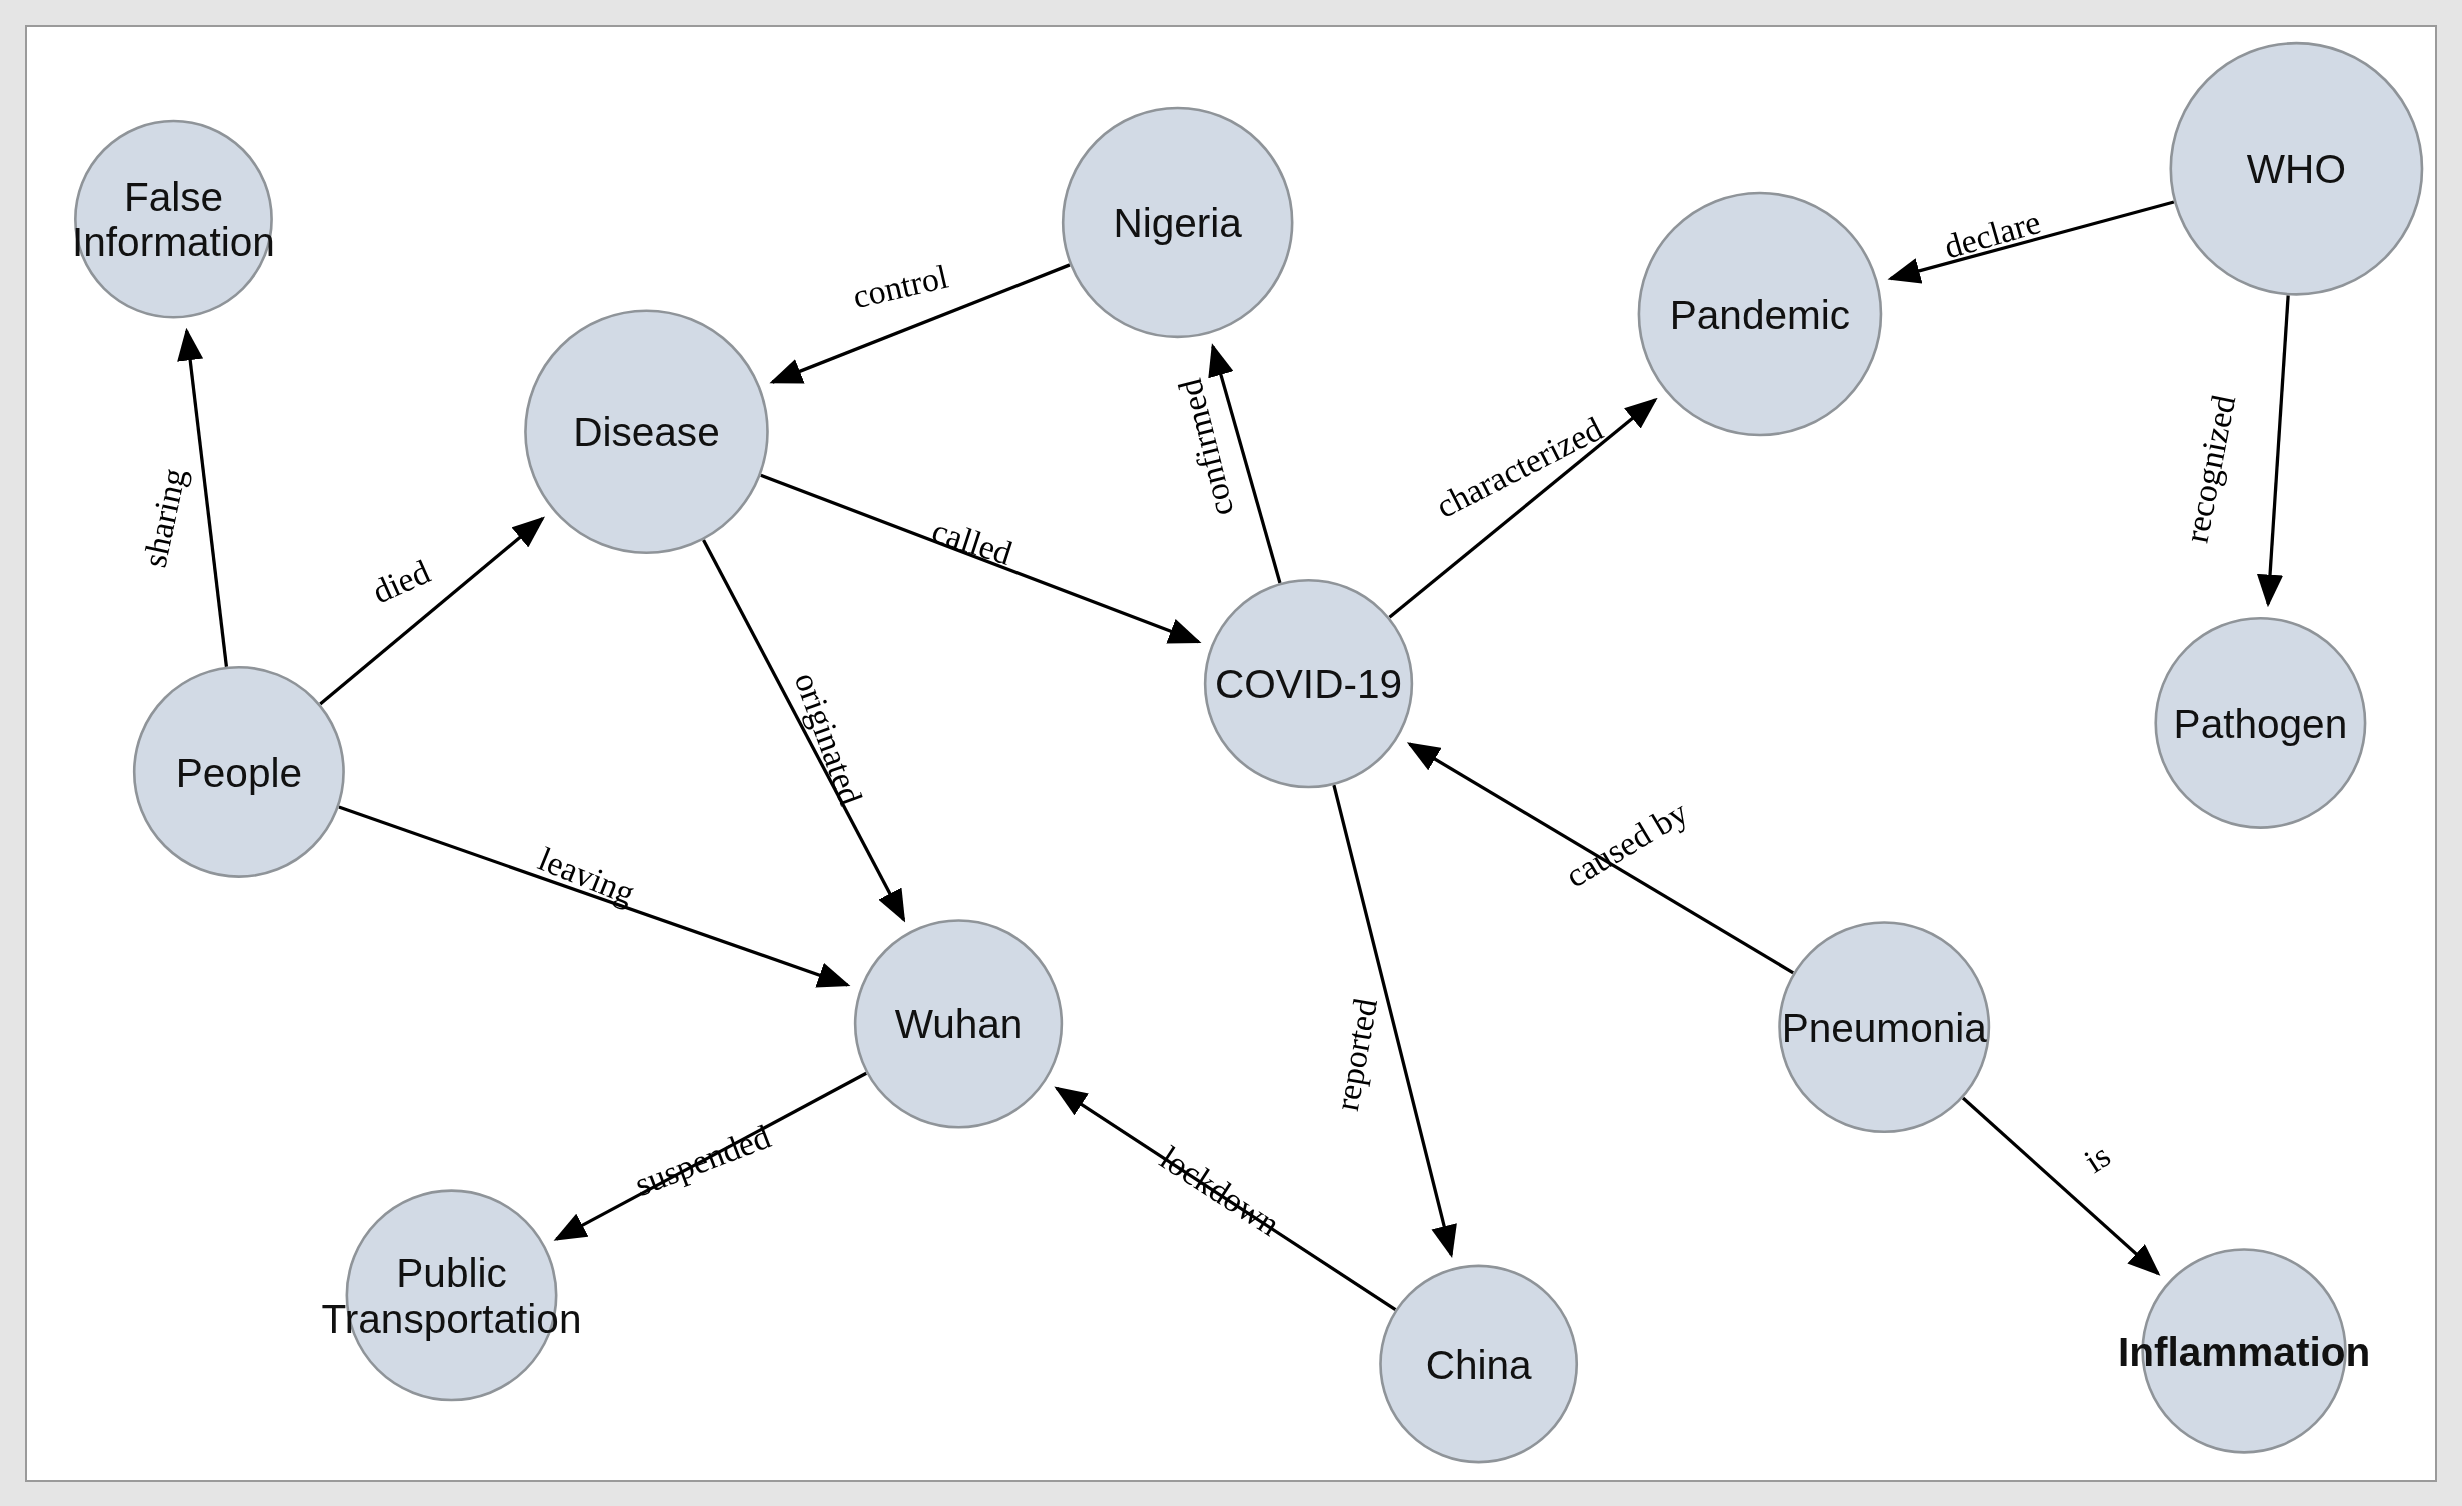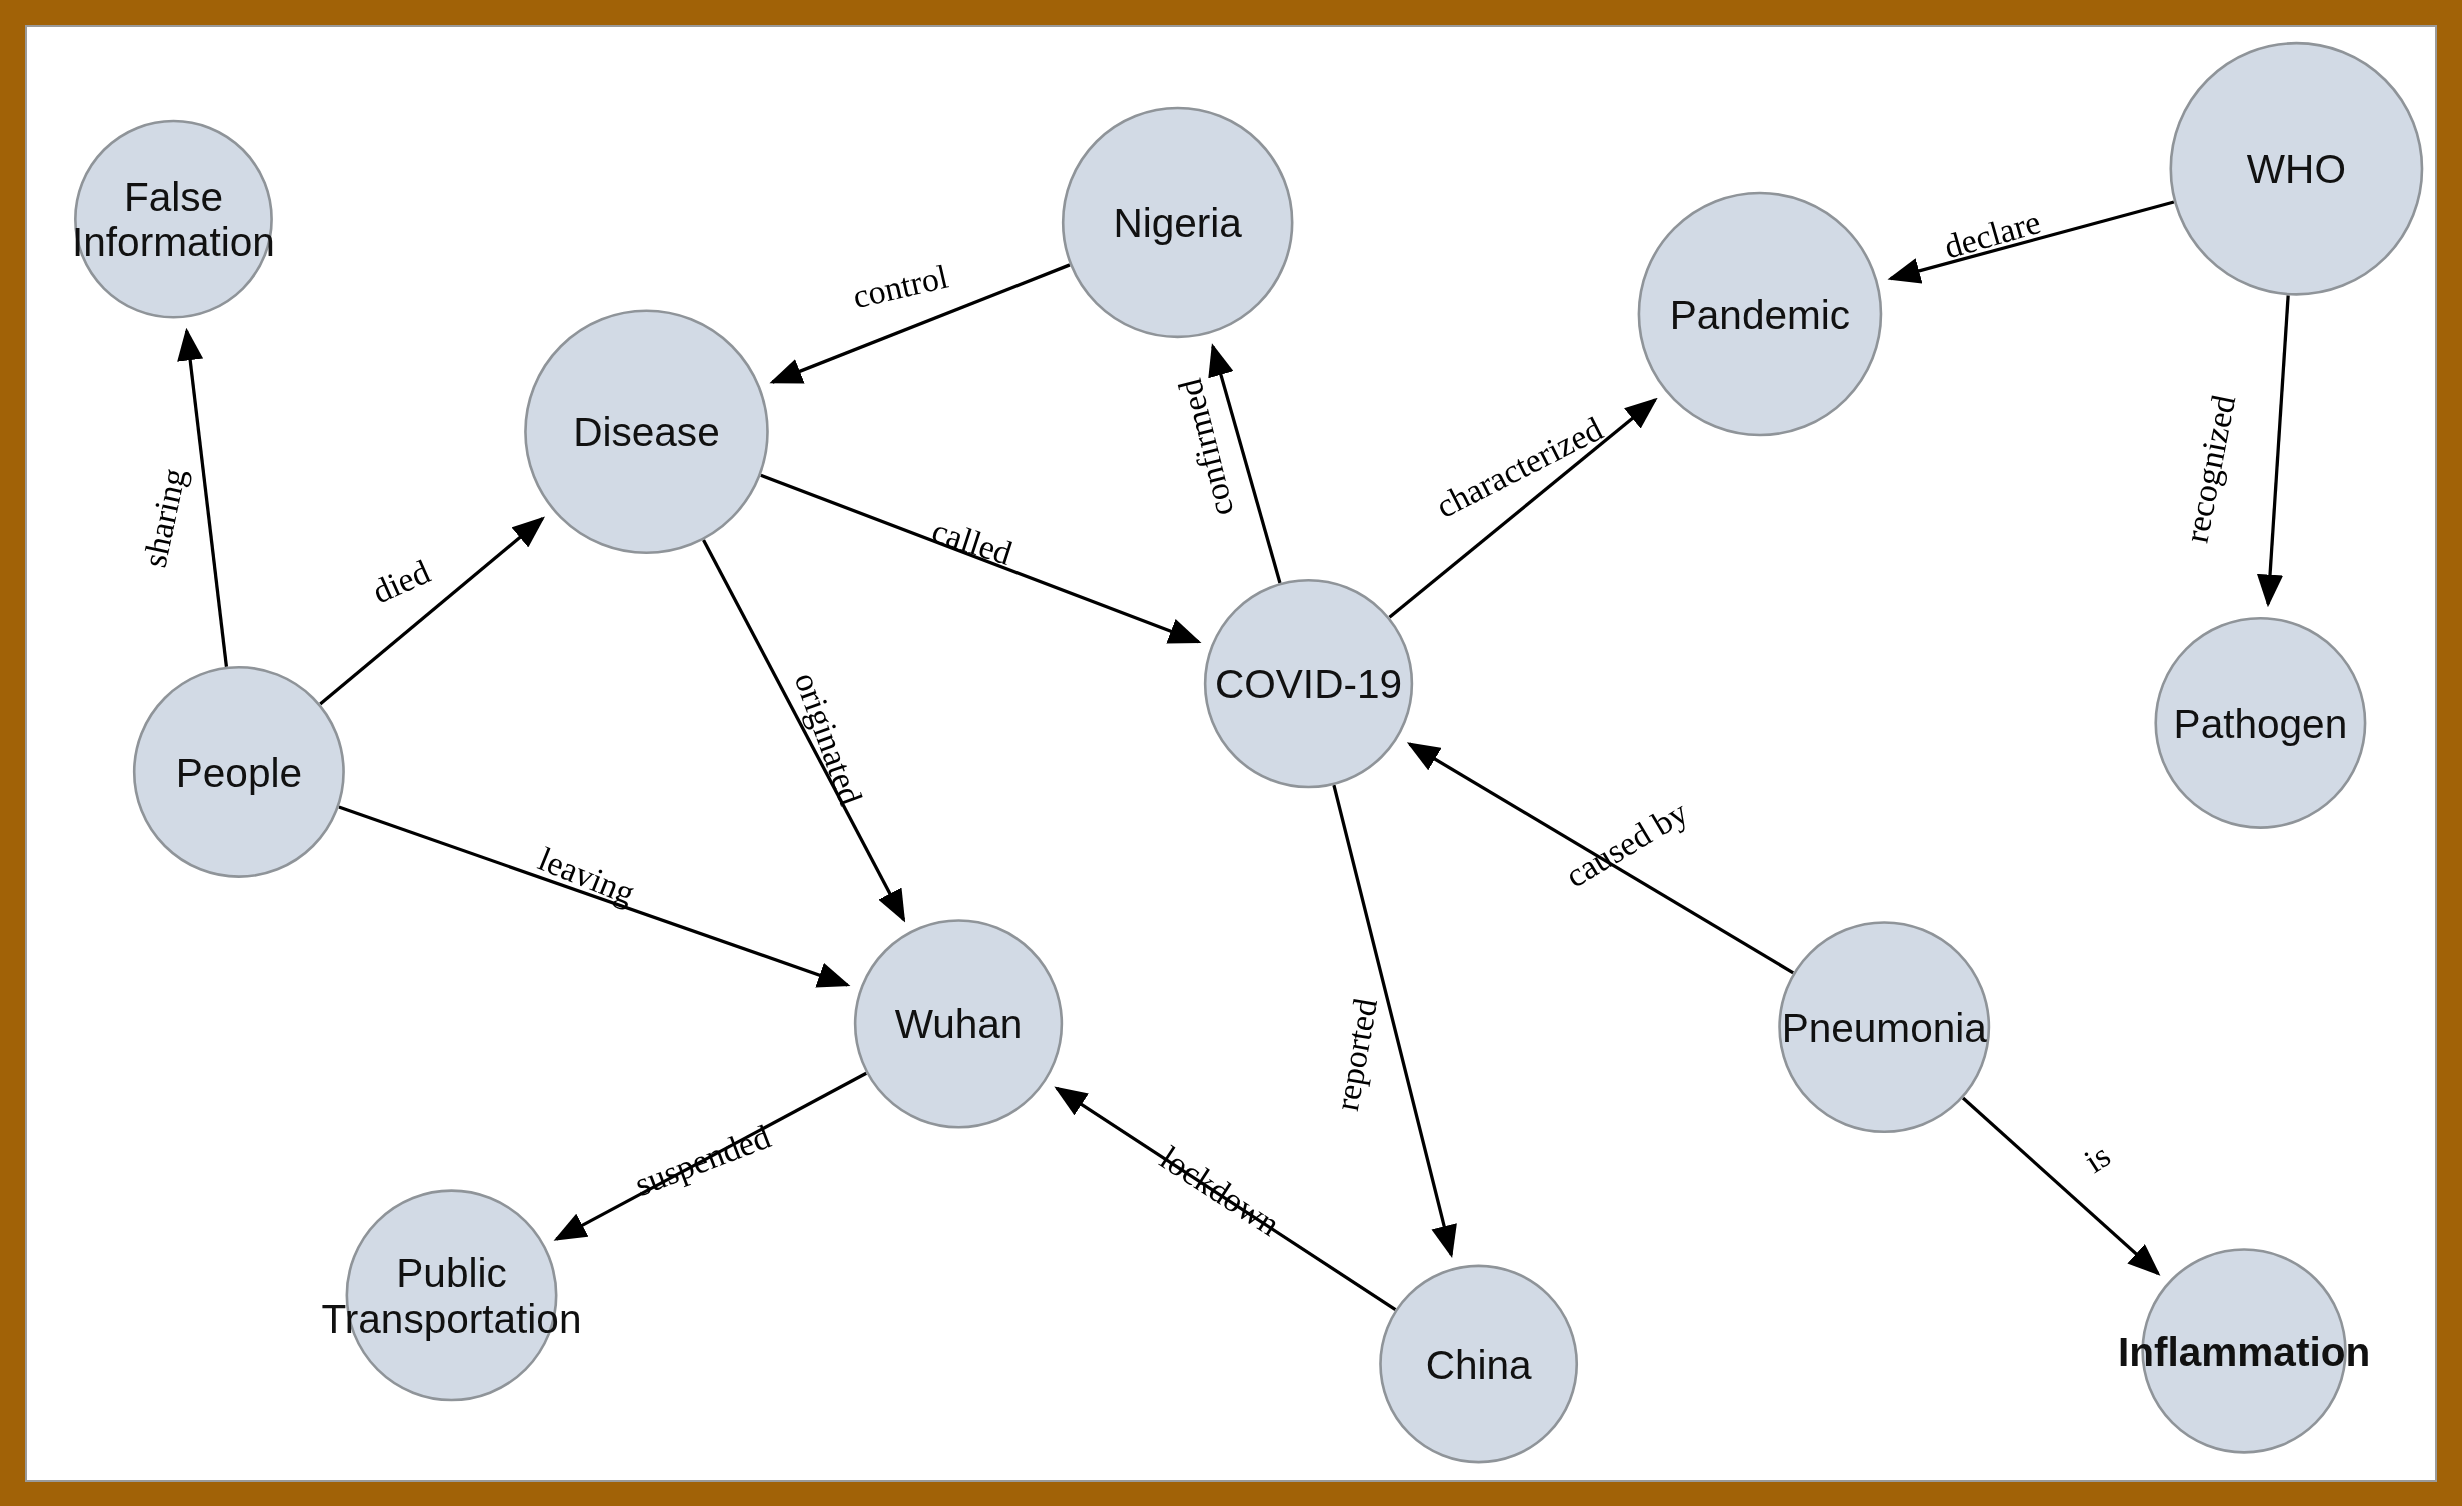--- a/index.html
+++ b/index.html
@@ -4,7 +4,7 @@
 <style>
   html,body{margin:0;padding:0;background:#fff;}
   body{font-family:"Liberation Sans",sans-serif;}
-  #stage{position:relative;width:2462px;height:1506px;background:#a16207;overflow:hidden;}
+  #stage{position:relative;width:2462px;height:1506px;background:#e5e5e5;overflow:hidden;}
   #frame{position:absolute;left:25px;top:25px;width:2412px;height:1457px;
          border:2.6px solid #9a9a9a;background:#ffffff;box-sizing:border-box;}
   svg#graph{position:absolute;left:0;top:0;width:2462px;height:1506px;}

